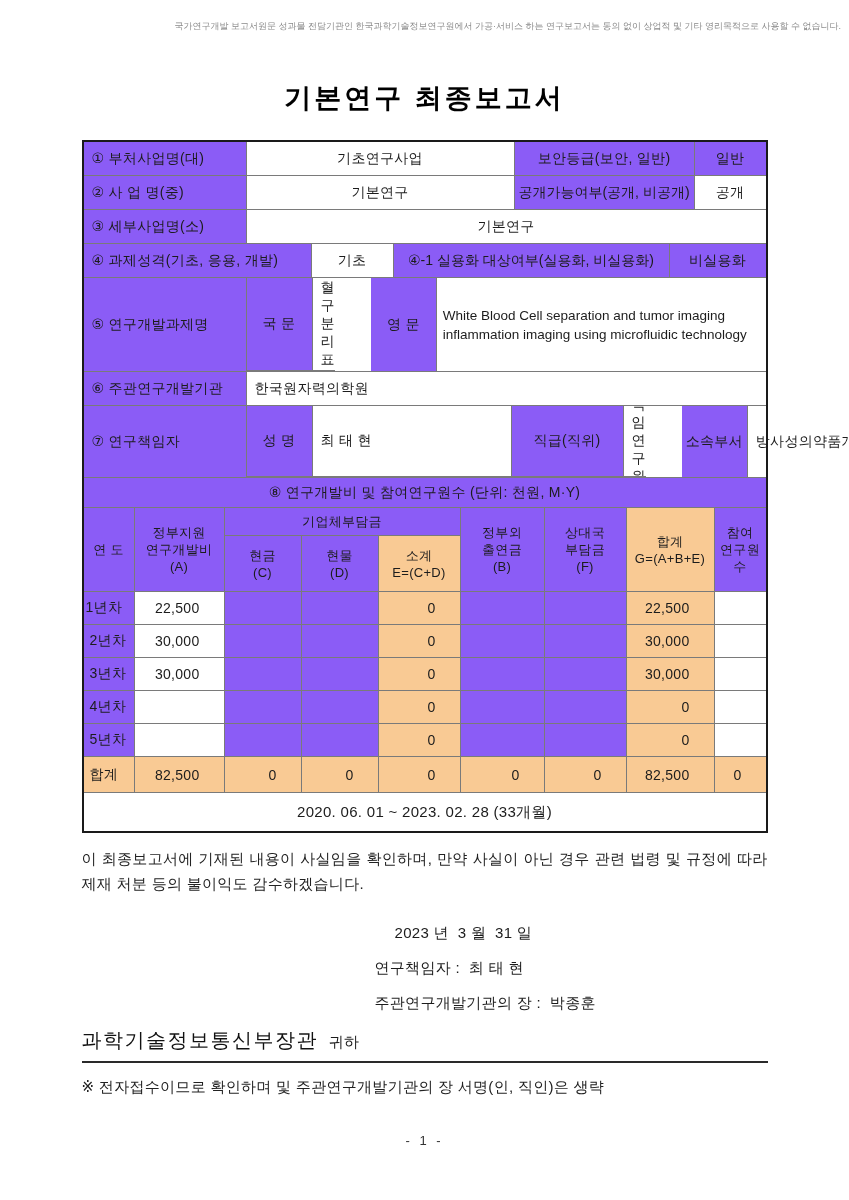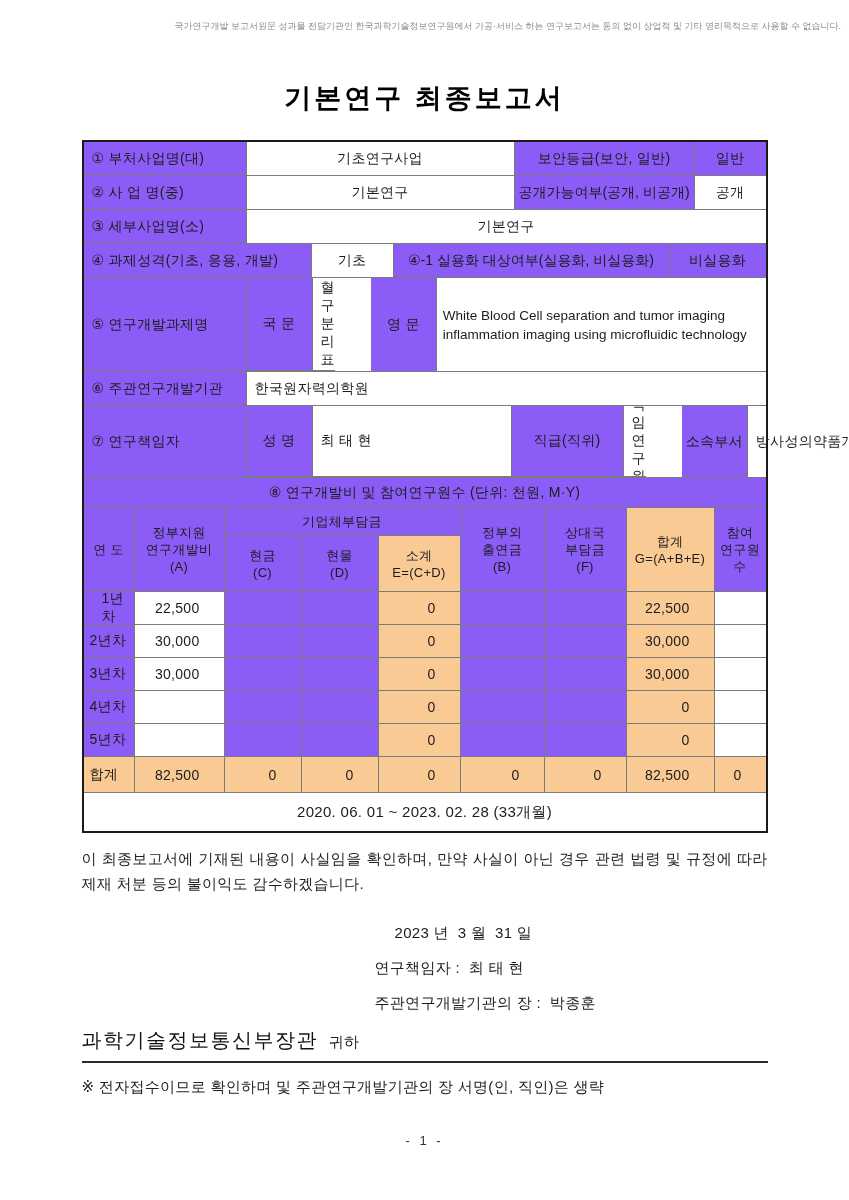--- a/index.html
+++ b/index.html
@@ -153,7 +153,7 @@
     </div>
 
     <div class="tr" style="height:33px">
-      <div class="c g lbl" style="flex:0 0 51px;padding-left:18px">1년차</div>
+      <div class="c g lbl" style="flex:0 0 51px;padding-left:2px">1년차</div>
       <div class="c num" style="flex:0 0 90px">22,500</div>
       <div class="c g" style="flex:0 0 77px"></div>
       <div class="c g" style="flex:0 0 77px"></div>

